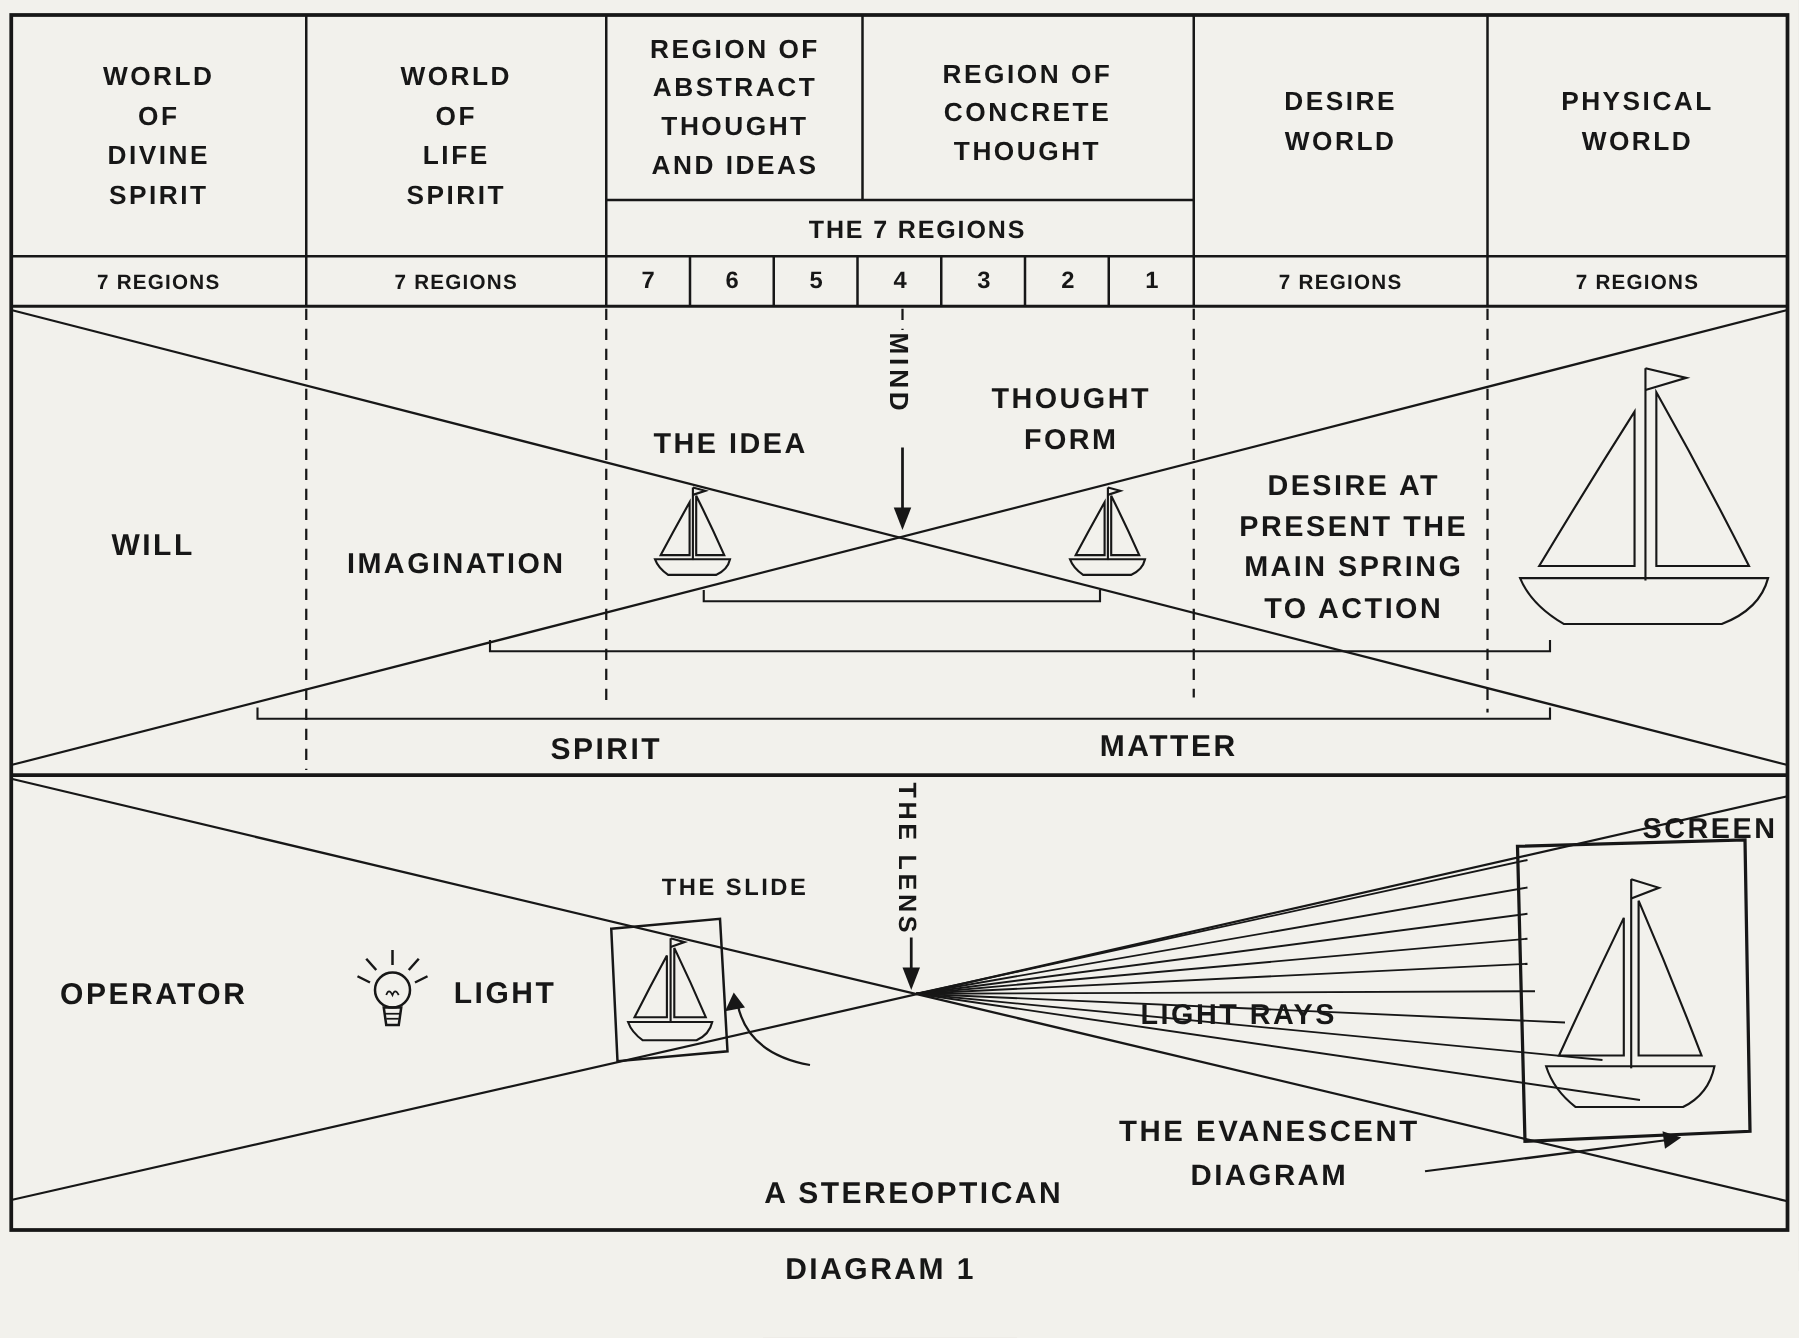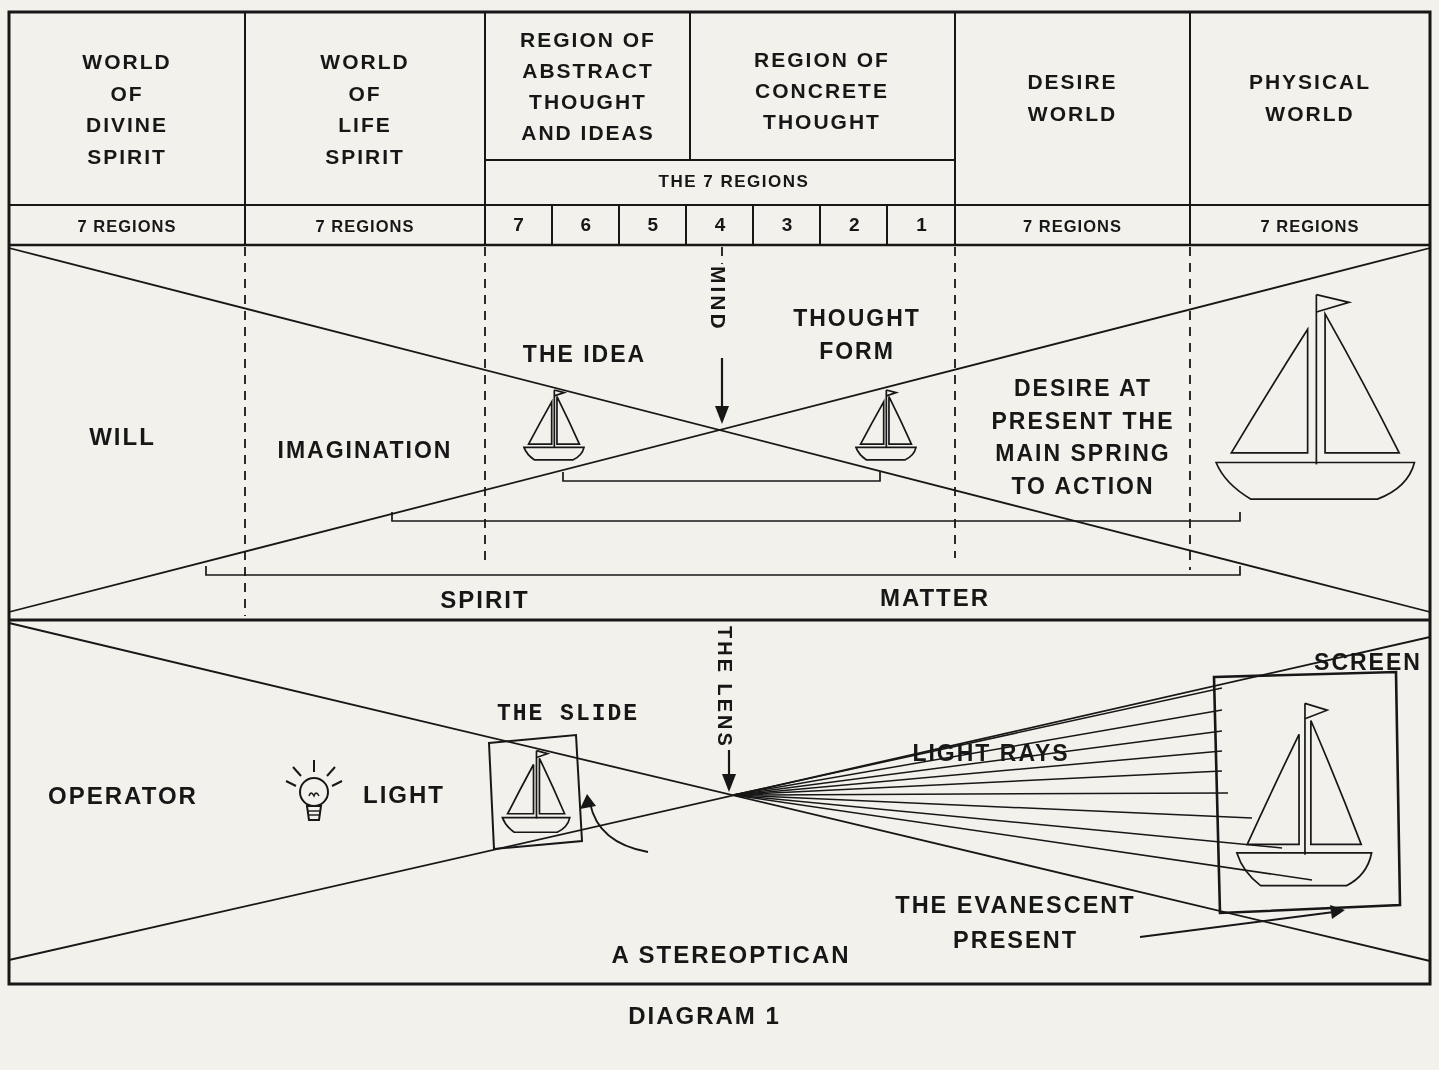--- a/index.html
+++ b/index.html
@@ -152,7 +152,7 @@
   <div class="lbl" style="left:1193px; top:66px; width:234px; font-size:21px;">PHYSICAL
 WORLD</div>
 
-  <div class="lbl" style="left:487px; top:169px; width:466px; font-size:17px; letter-spacing:1.5px;padding-left:28px;">THE 7 REGIONS</div>
+  <div class="lbl" style="left:487px; top:169px; width:466px; font-size:20px; letter-spacing:1.5px;padding-left:28px;">THE 7 REGIONS</div>
   <div class="numrow" style="left:485px; top:205px; width:470px; height:40px; font-size:19px;">
     <span>7</span>
     <span>6</span>

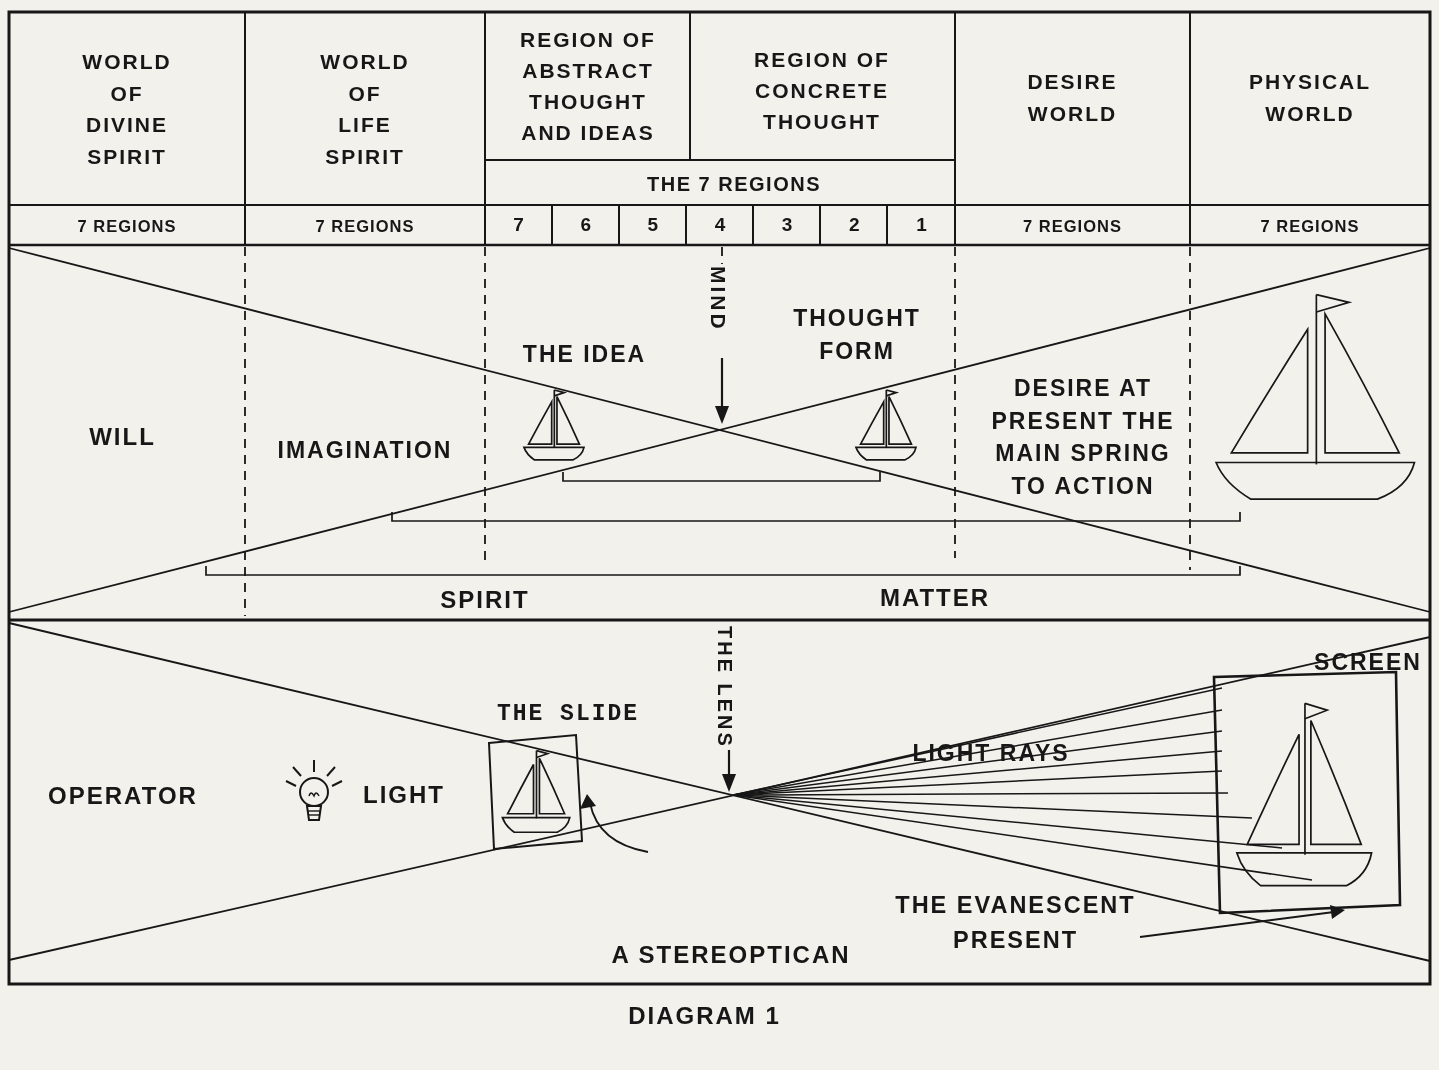--- a/index.html
+++ b/index.html
@@ -183,7 +183,7 @@
 
   <div class="lbl" style="left:14px; top:778px; width:218px; font-size:24px;">OPERATOR</div>
   <div class="lbl" style="left:348px; top:777px; width:112px; font-size:24px;">LIGHT</div>
-  <div class="lbl" style="left:478px; top:697px; width:180px; font-size:23px;font-family:Liberation Mono, monospace;">THE SLIDE</div>
+  <div class="lbl" style="left:498px; top:697px; width:180px; font-size:19px;">THE SLIDE</div>
   <div class="vtext" style="left:713px; top:626px; font-size:20px;">THE LENS</div>
   <div class="lbl" style="left:902px; top:736px; width:178px; font-size:23px;">LIGHT RAYS</div>
   <div class="lbl" style="left:1306px; top:645px; width:124px; font-size:23px;">SCREEN</div>

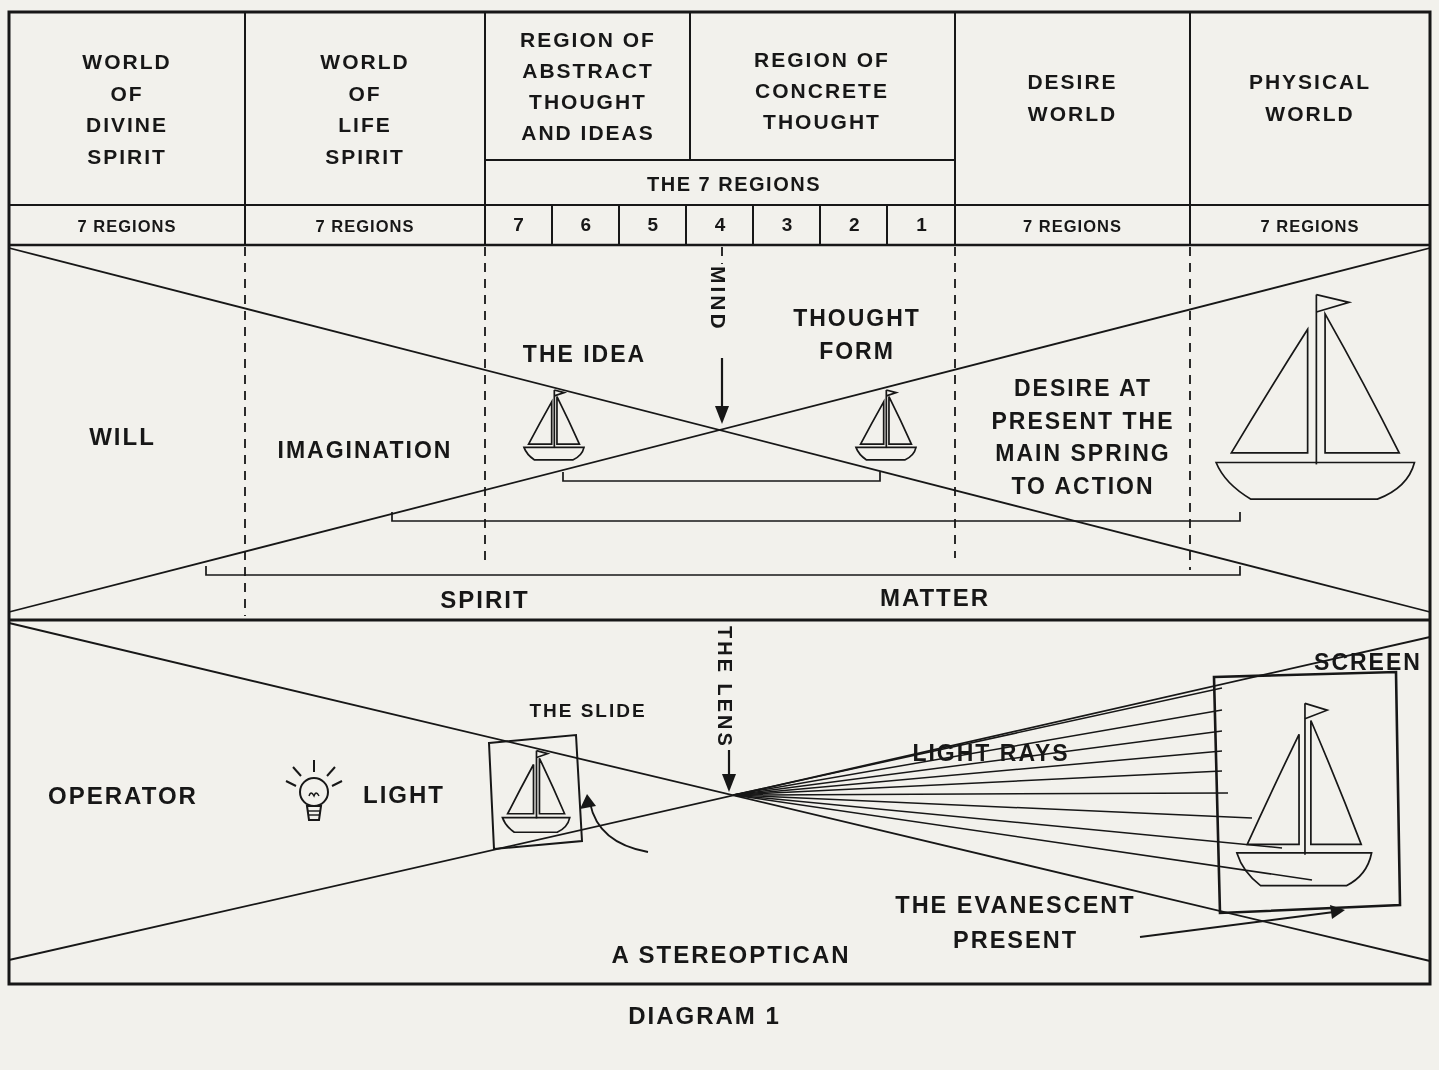--- a/index.html
+++ b/index.html
@@ -185,7 +185,7 @@
   <div class="lbl" style="left:348px; top:777px; width:112px; font-size:24px;">LIGHT</div>
   <div class="lbl" style="left:498px; top:697px; width:180px; font-size:19px;">THE SLIDE</div>
   <div class="vtext" style="left:713px; top:626px; font-size:20px;">THE LENS</div>
-  <div class="lbl" style="left:902px; top:736px; width:178px; font-size:23px;">LIGHT RAYS</div>
+  <div class="lbl" style="left:902px; top:794px; width:178px; font-size:23px;">LIGHT RAYS</div>
   <div class="lbl" style="left:1306px; top:645px; width:124px; font-size:23px;">SCREEN</div>
   <div class="lbl" style="left:893px; top:888px; width:245px; font-size:23.5px; line-height:1.5;">THE EVANESCENT
 PRESENT</div>

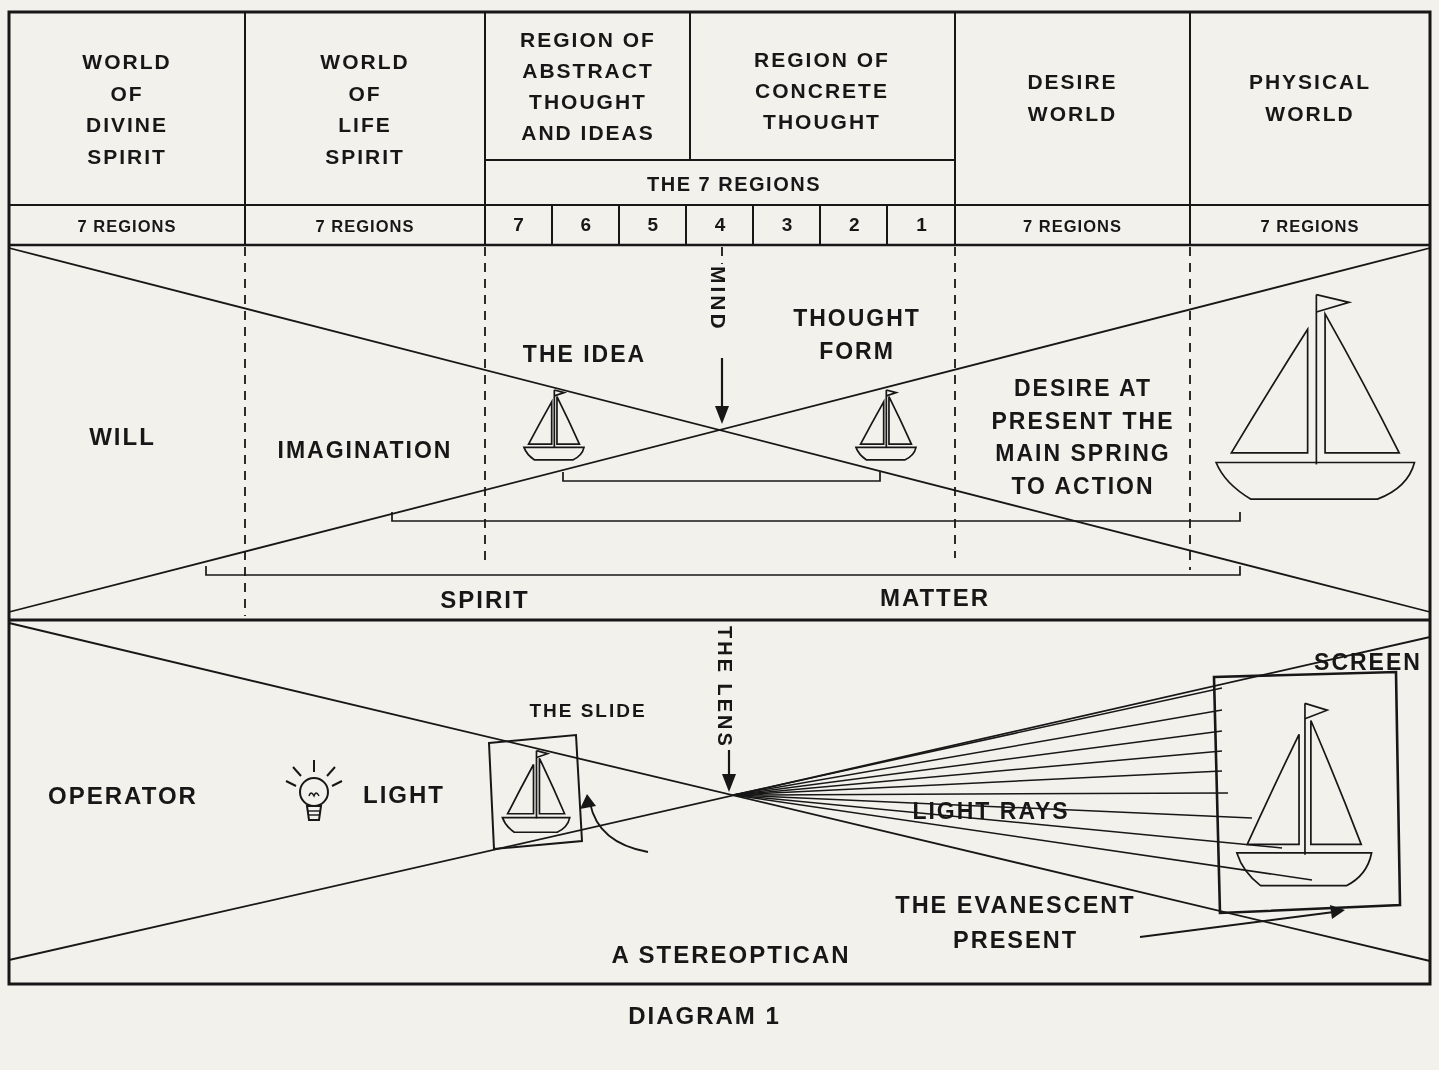--- a/index.html
+++ b/index.html
@@ -188,7 +188,7 @@
   <div class="lbl" style="left:902px; top:794px; width:178px; font-size:23px;">LIGHT RAYS</div>
   <div class="lbl" style="left:1306px; top:645px; width:124px; font-size:23px;">SCREEN</div>
   <div class="lbl" style="left:893px; top:888px; width:245px; font-size:23.5px; line-height:1.5;">THE EVANESCENT
-PRESENT</div>
+DIAGRAM</div>
   <div class="lbl" style="left:606px; top:937px; width:250px; font-size:24px;">A STEREOPTICAN</div>
 
   <div class="lbl" style="left:0; top:998px; width:1409px; font-size:24px;">DIAGRAM 1</div>

